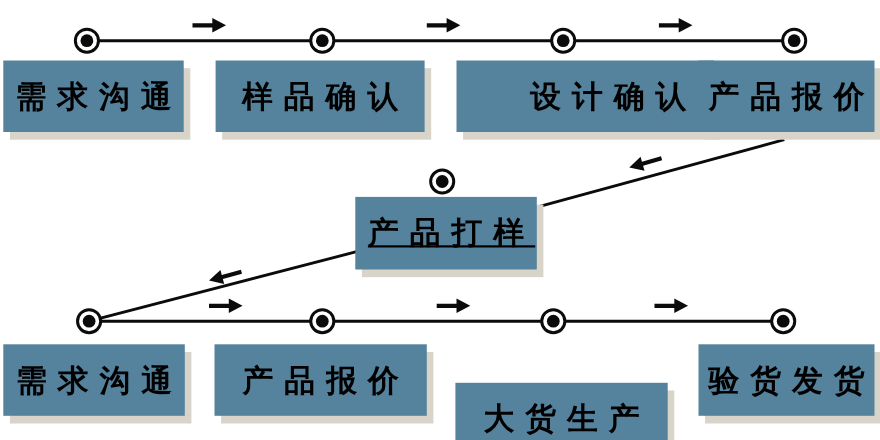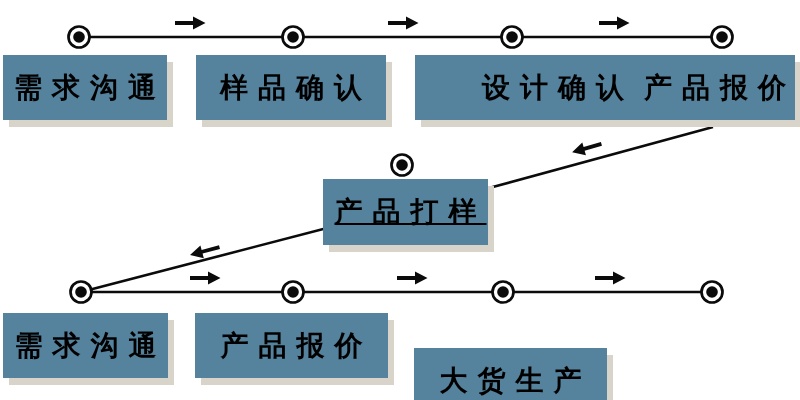--- a/index.html
+++ b/index.html
@@ -111,6 +111,9 @@
   <div class="box b7">
     <span>大货生产</span>
   </div>
+  <div class="box b8">
+    <span>验货发货</span>
+  </div>
 
 </div>
 

